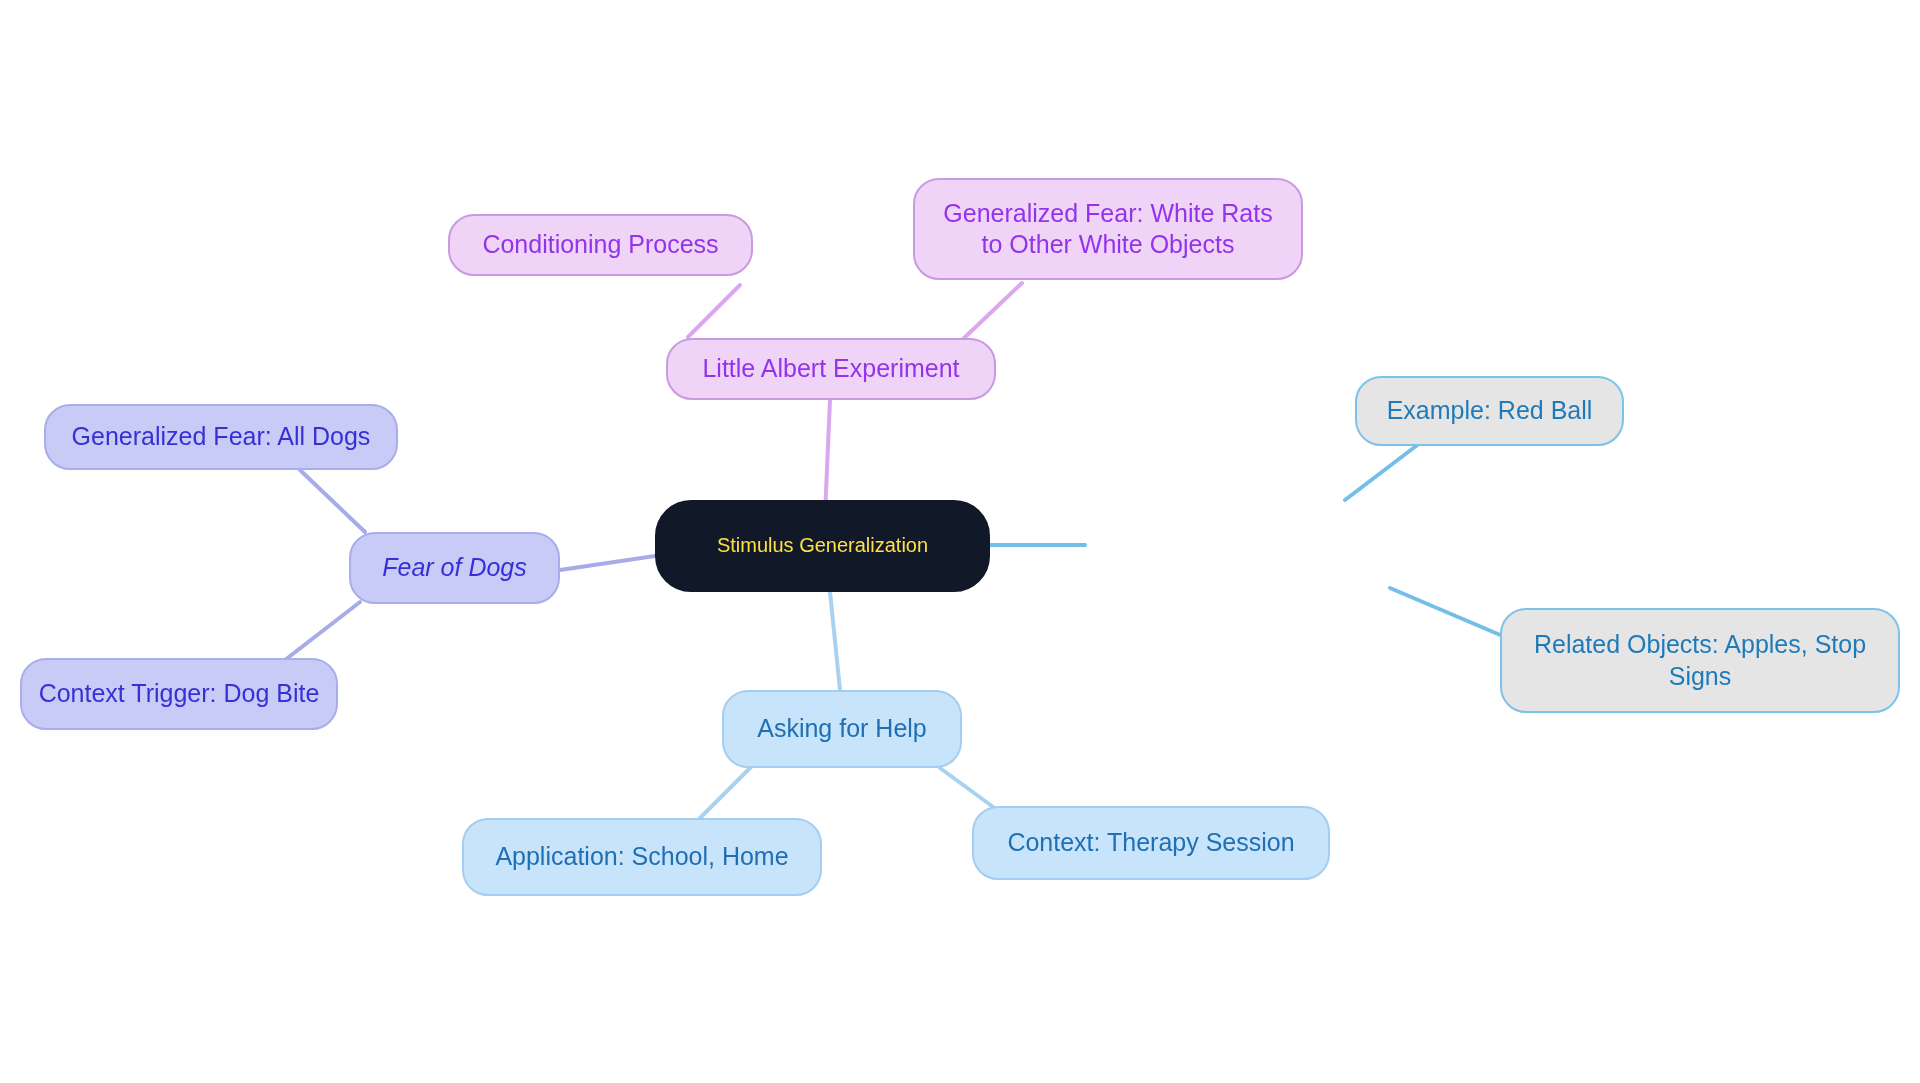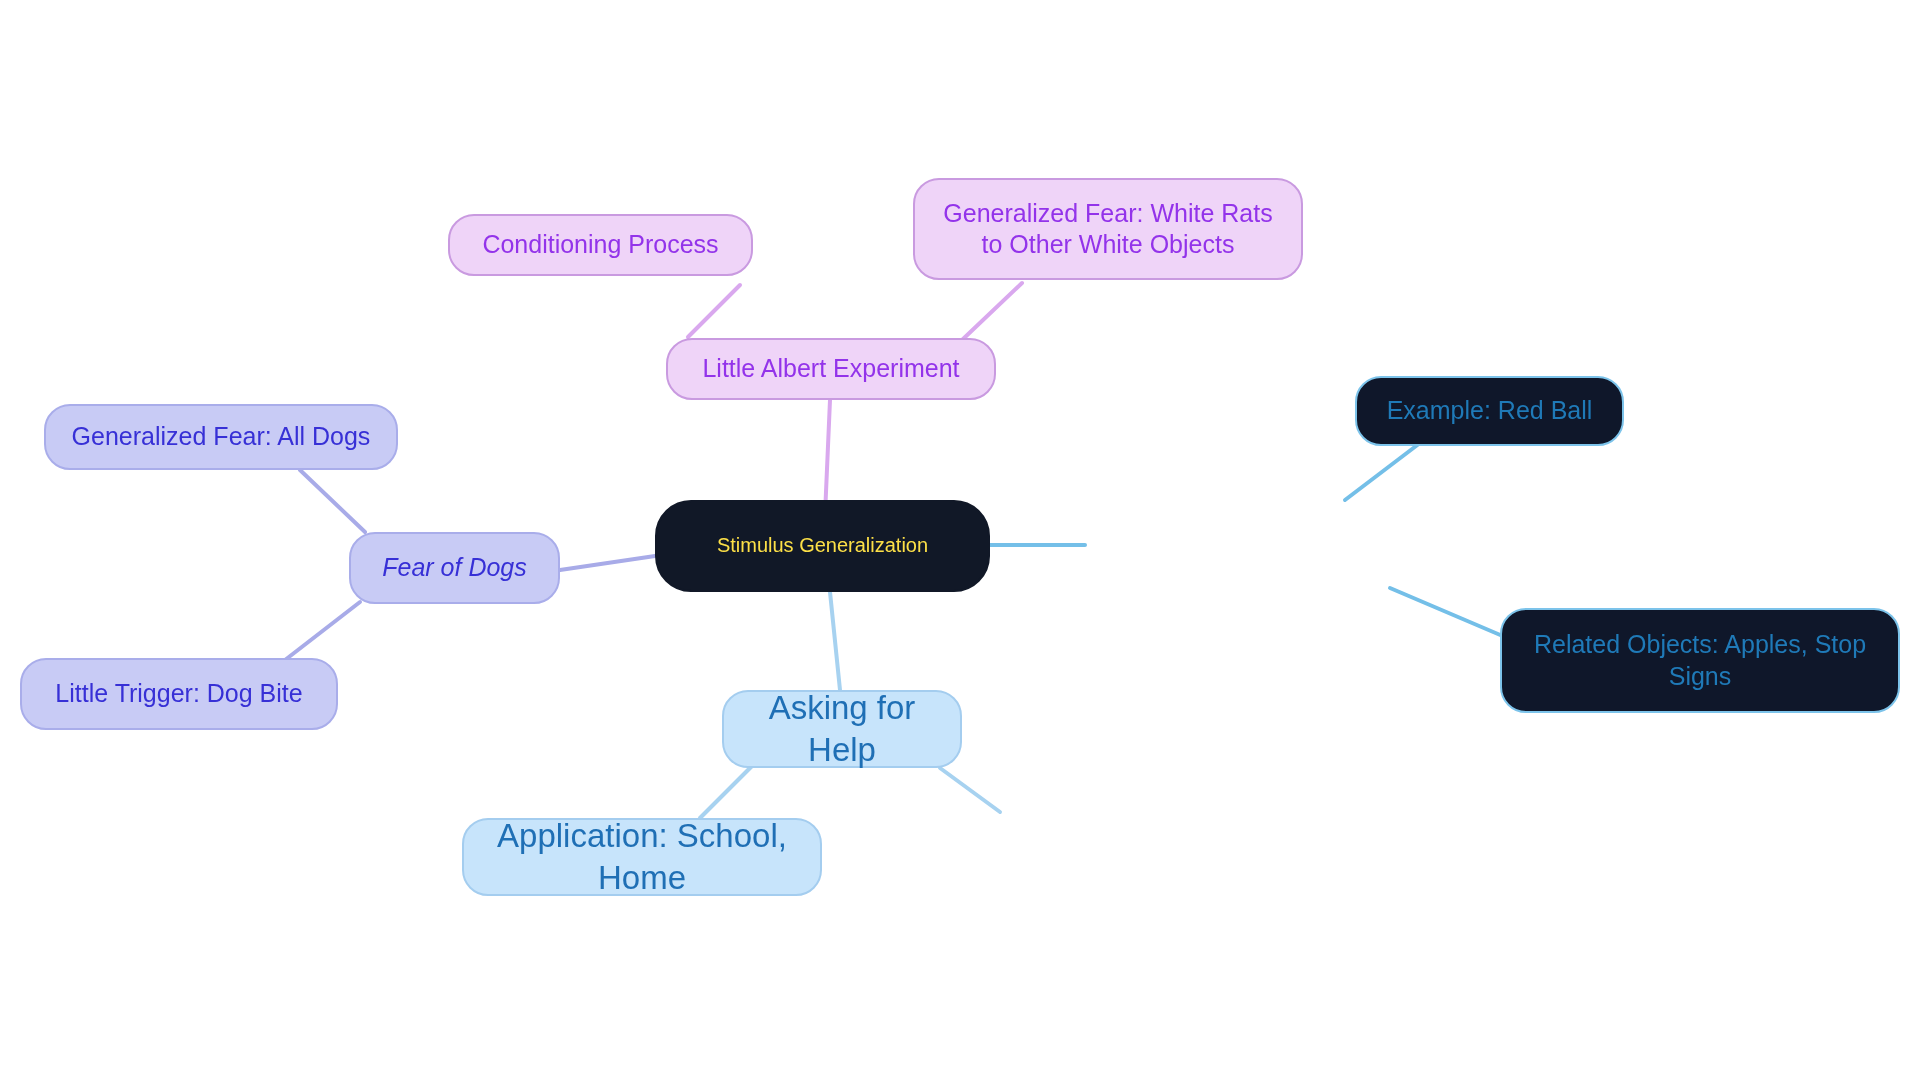--- a/index.html
+++ b/index.html
@@ -57,7 +57,7 @@
     font-size: 25px;
   }
   .node-blue-mid {
-    background: #0f172a;
+    background: #e5e5e5;
     border-color: #7cc3ea;
     color: #1f7ab8;
     font-size: 25px;

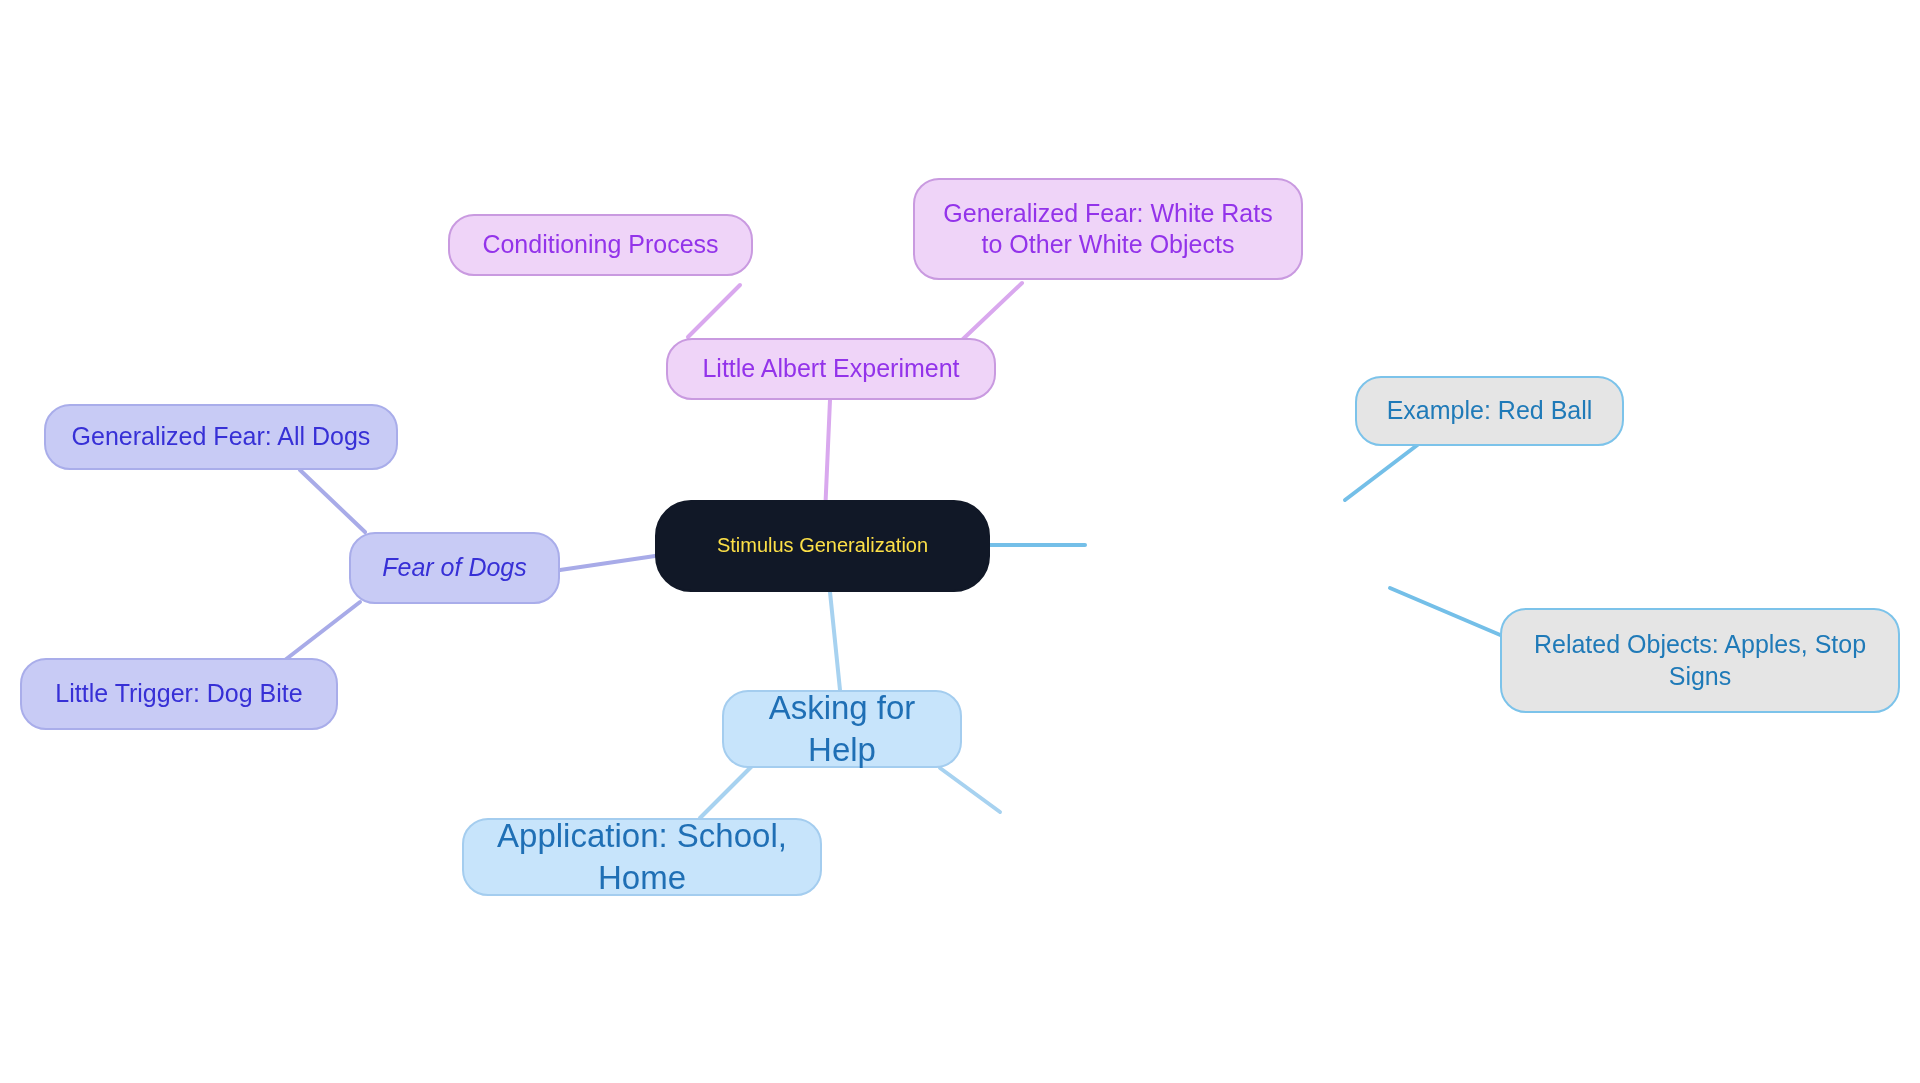--- a/index.html
+++ b/index.html
@@ -114,7 +114,7 @@
 
   <div class="node node-indigo" style="left:44px; top:404px; width:354px; height:66px;">Generalized Fear: All Dogs</div>
 
-  <div class="node node-indigo" style="left:20px; top:658px; width:318px; height:72px;">Little Trigger: Dog Bite</div>
+  <div class="node node-indigo" style="left:20px; top:658px; width:318px; height:72px;">Context Trigger: Dog Bite</div>
 
 
   <div class="node node-blue-mid" style="left:1355px; top:376px; width:269px; height:70px;">Example: Red Ball</div>

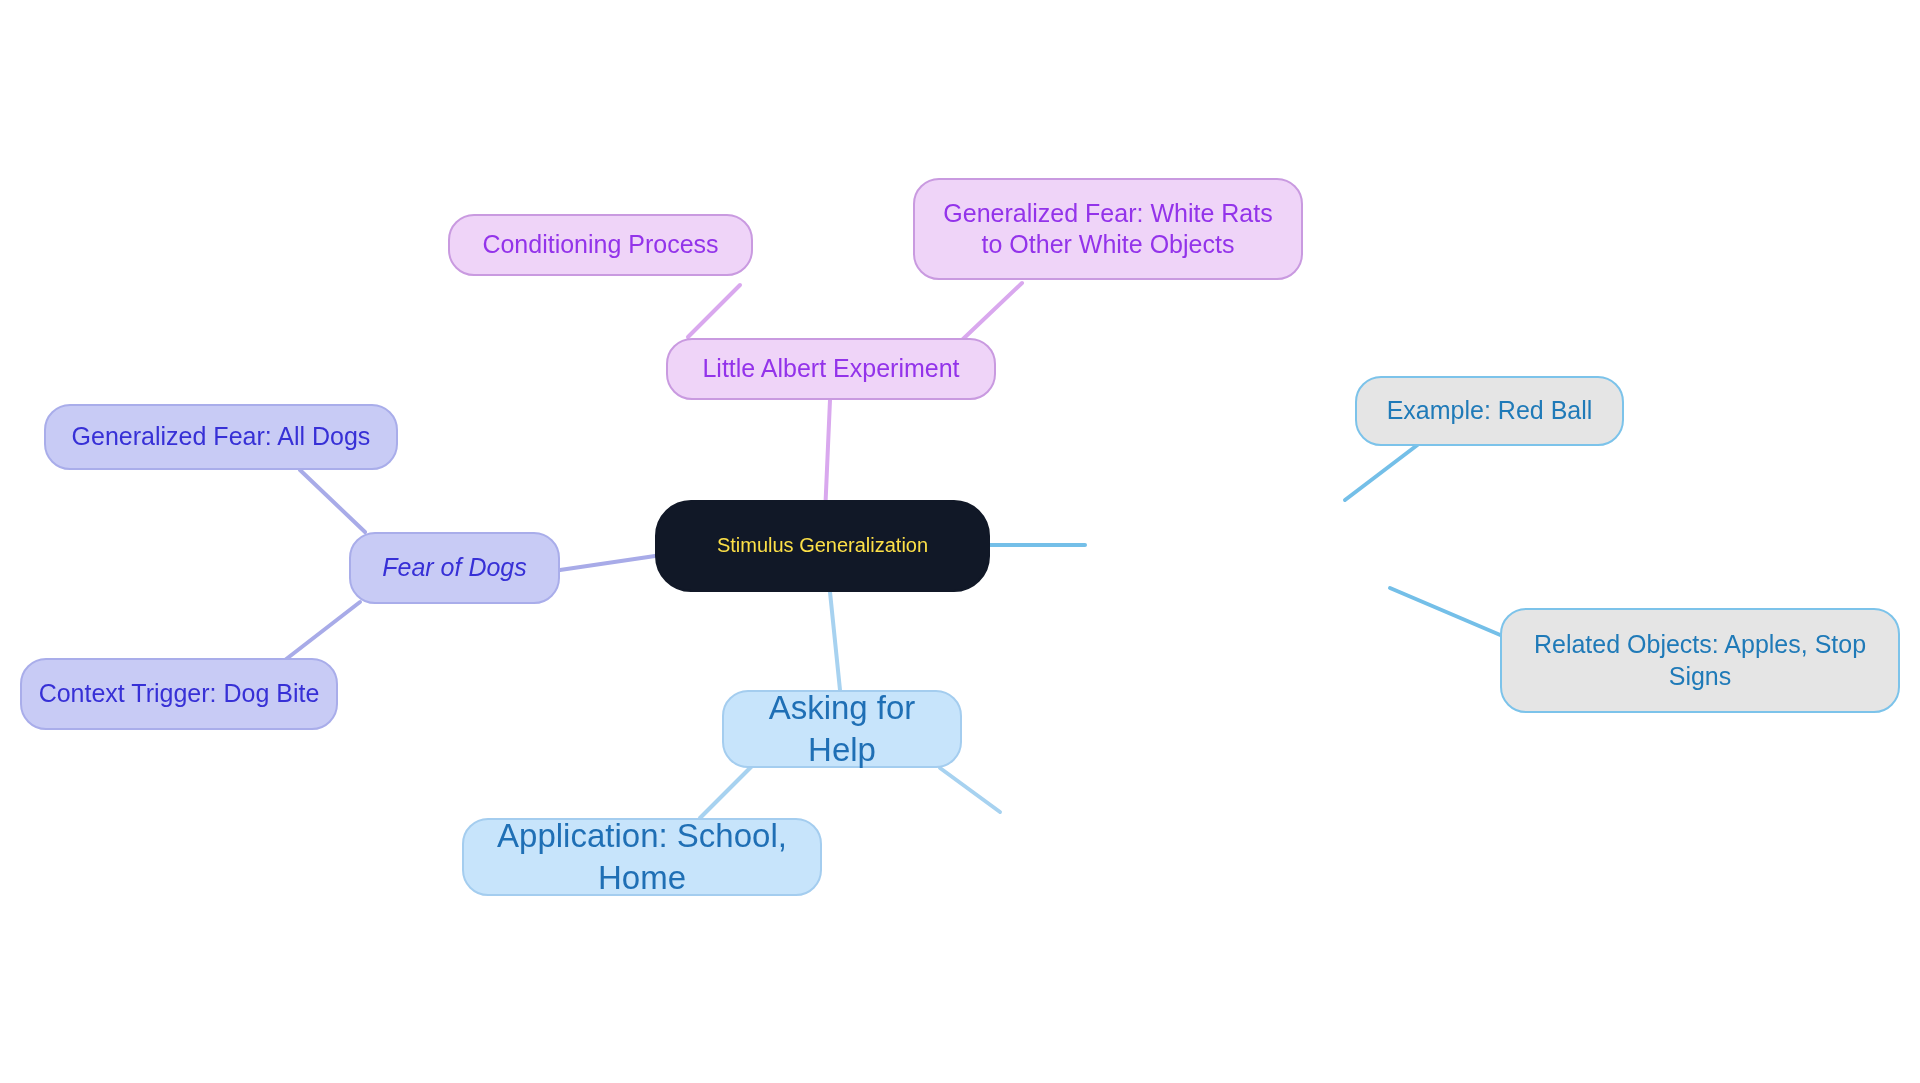--- a/index.html
+++ b/index.html
@@ -66,7 +66,7 @@
     background: #c7e4fb;
     border-color: #a4cdef;
     color: #1f6fb5;
-    font-size: 33px;
+    font-size: 25px;
   }
 </style>
 </head>

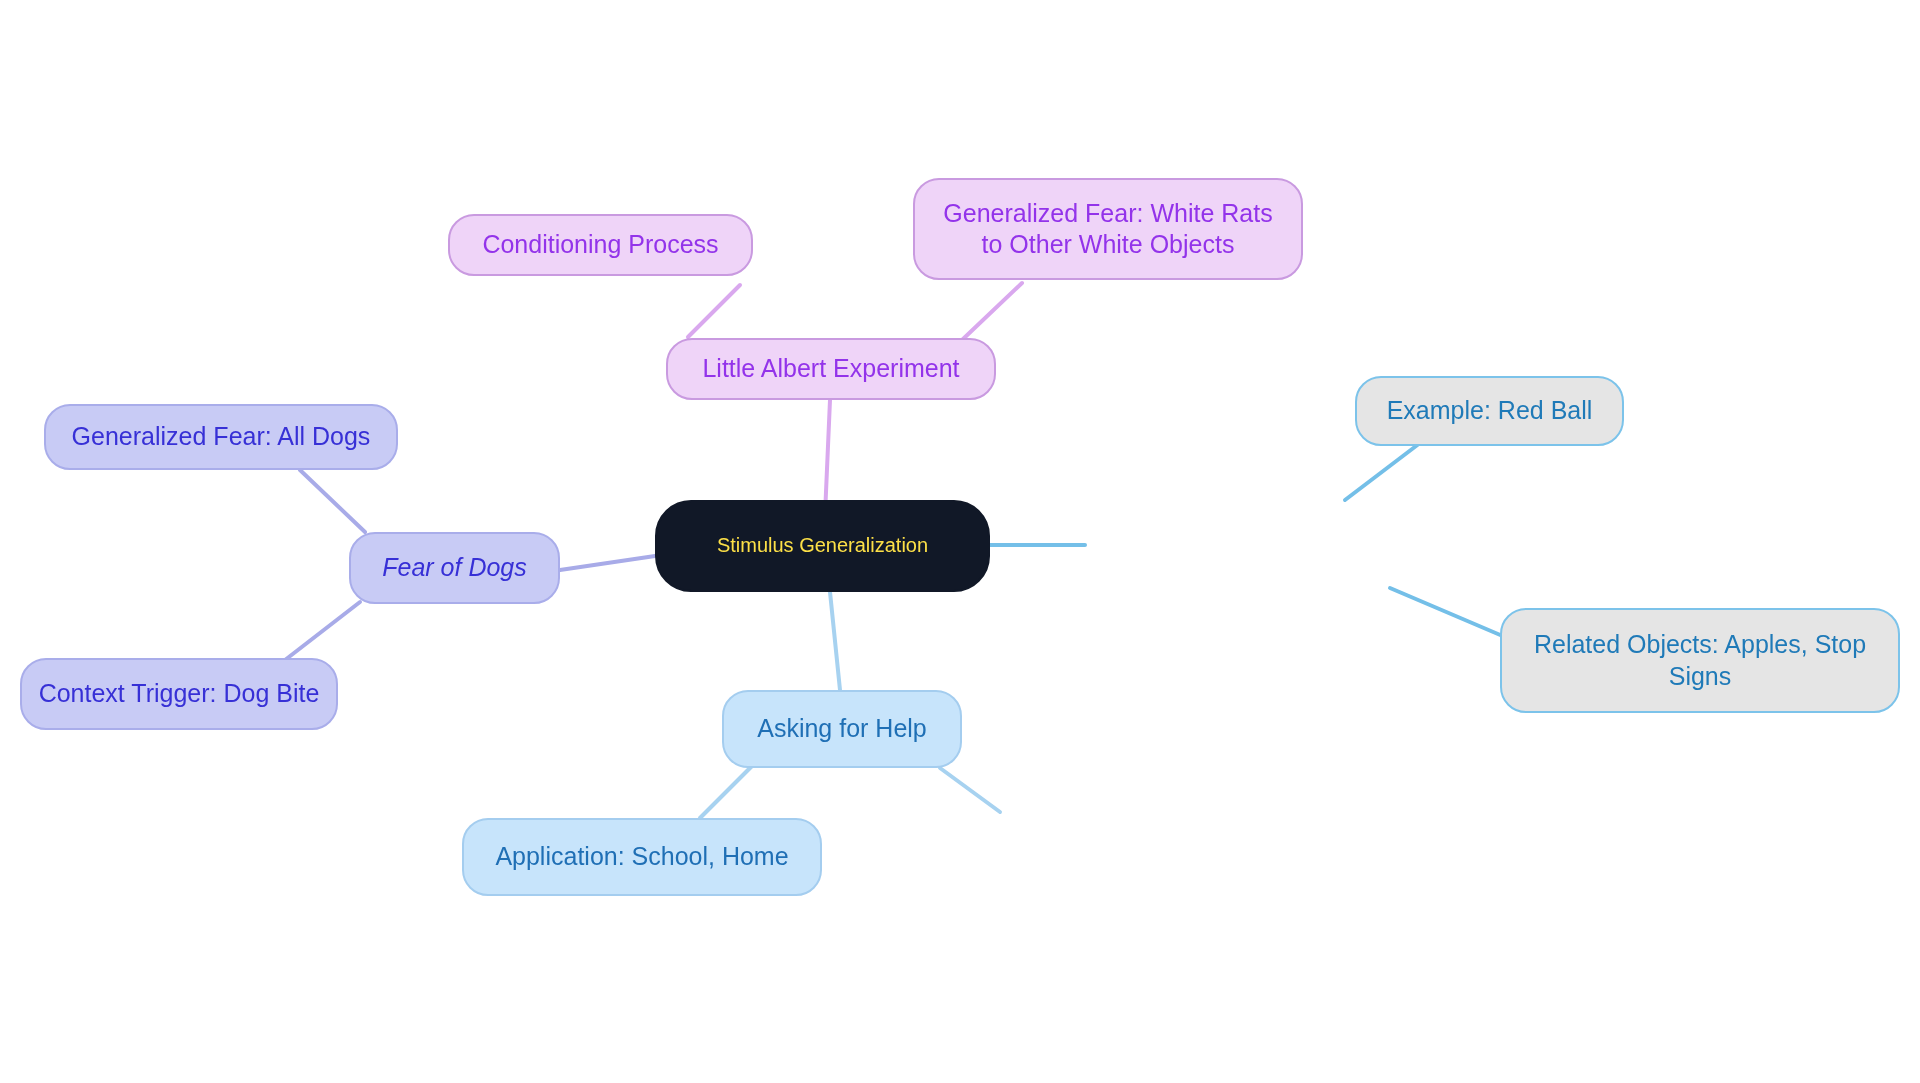--- a/index.html
+++ b/index.html
@@ -126,6 +126,7 @@
 
   <div class="node node-blue-light" style="left:450px; top:818px; width:360px; height:78px;margin-left:12px;">Application: School, Home</div>
 
+  <div class="node node-blue-light" style="left:972px; top:806px; width:358px; height:74px;">Context: Therapy Session</div>
 
 </div>
 

